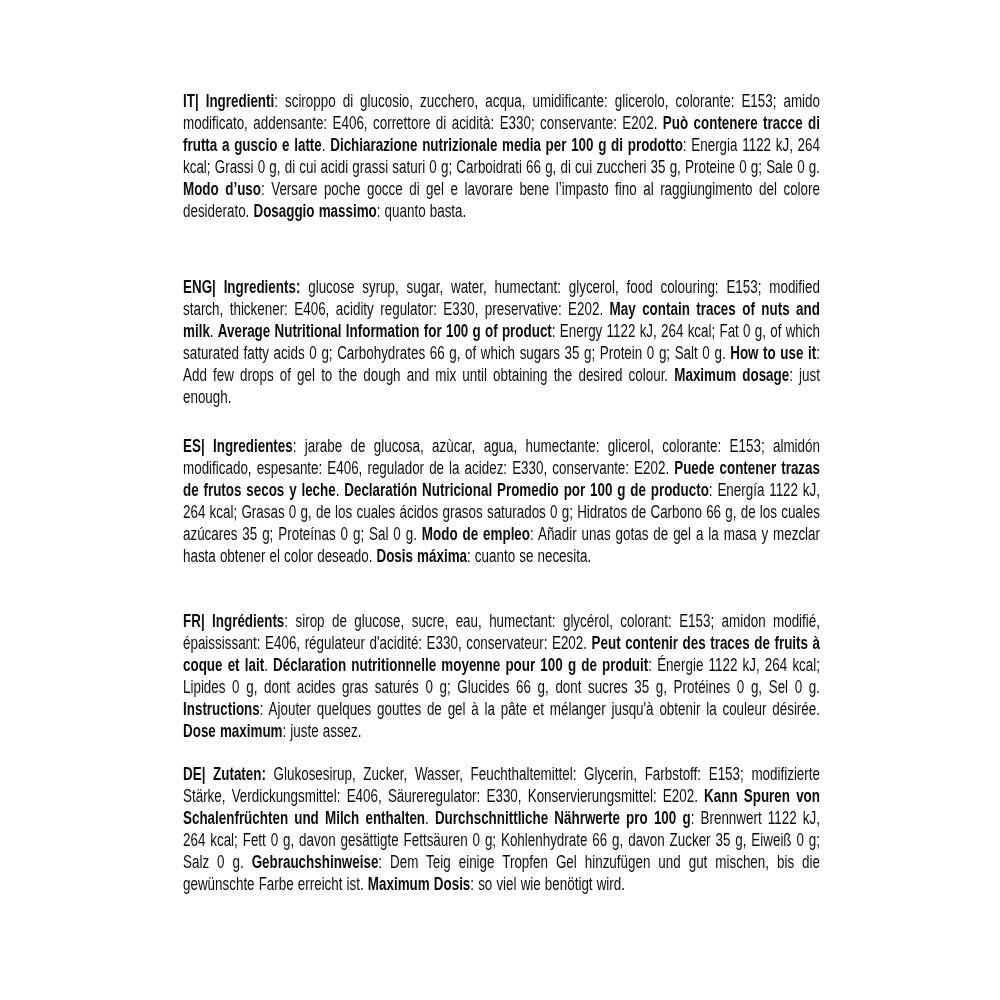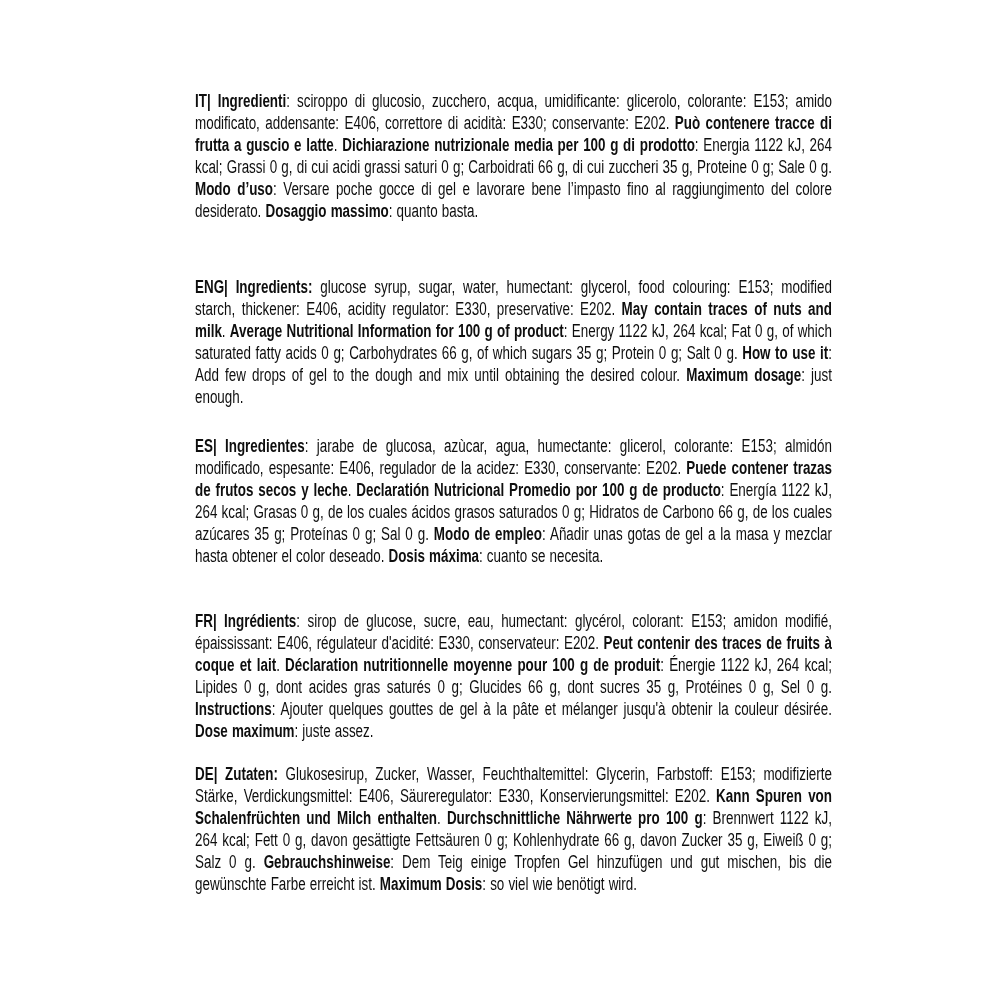--- a/index.html
+++ b/index.html
@@ -16,7 +16,7 @@
   }
   .label-sheet {
     position: absolute;
-    left: 12px; top: 0;
+    left: 0; top: 0;
     width: 820px;
     height: 1000px;
     background: #ffffff;

